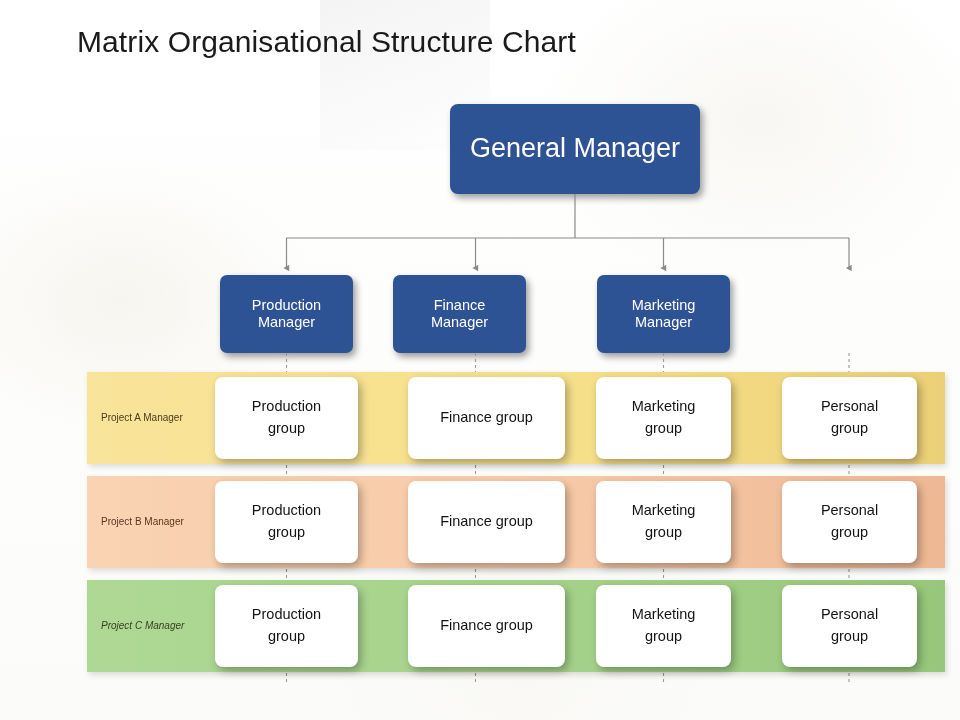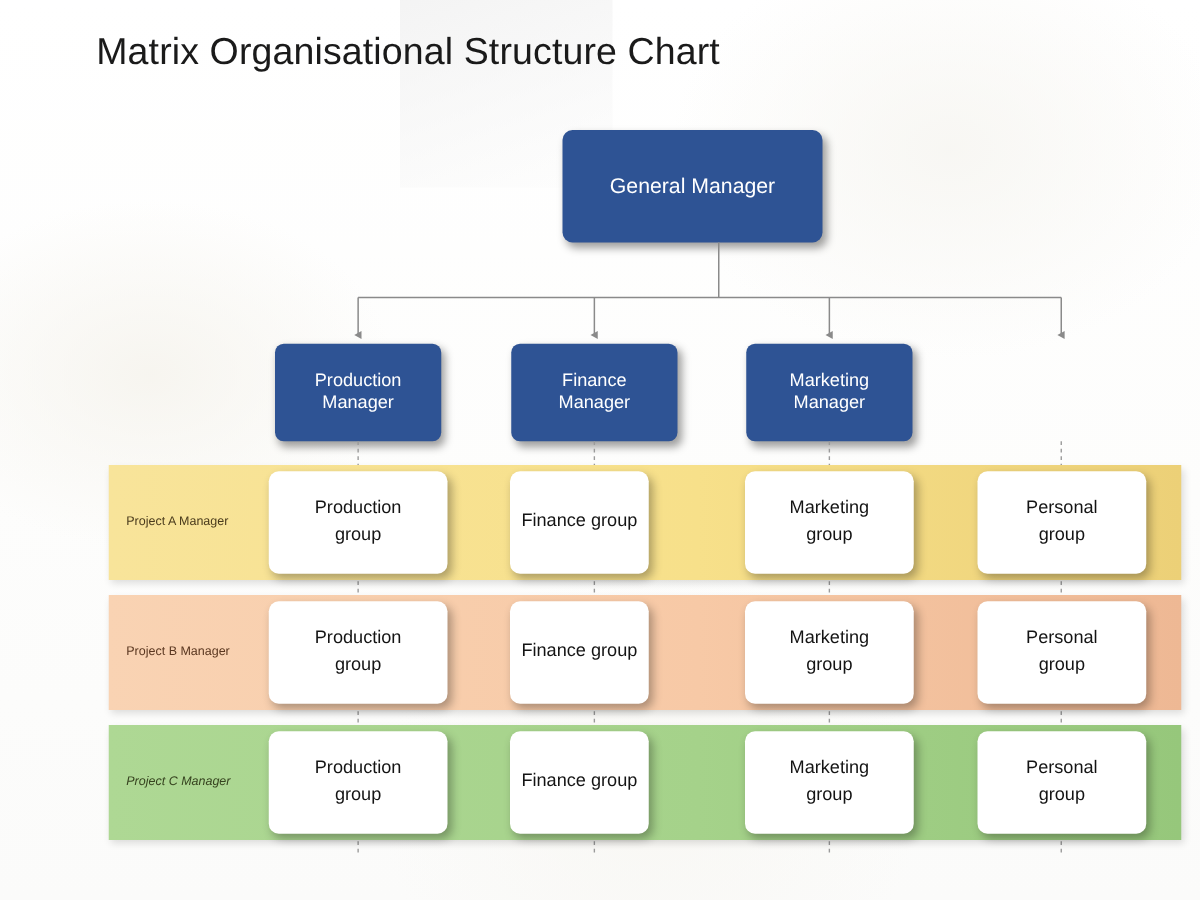--- a/index.html
+++ b/index.html
@@ -83,11 +83,10 @@
   .node-root {
     left: 425px;
     top: 104px;
-    width: 208px;
+    width: 250px;
     height: 90px;
-    font-size: 17px;
+    font-size: 27px;
     border-radius: 8px;
-    text-align: right;
   }
 
   .node-mgr {

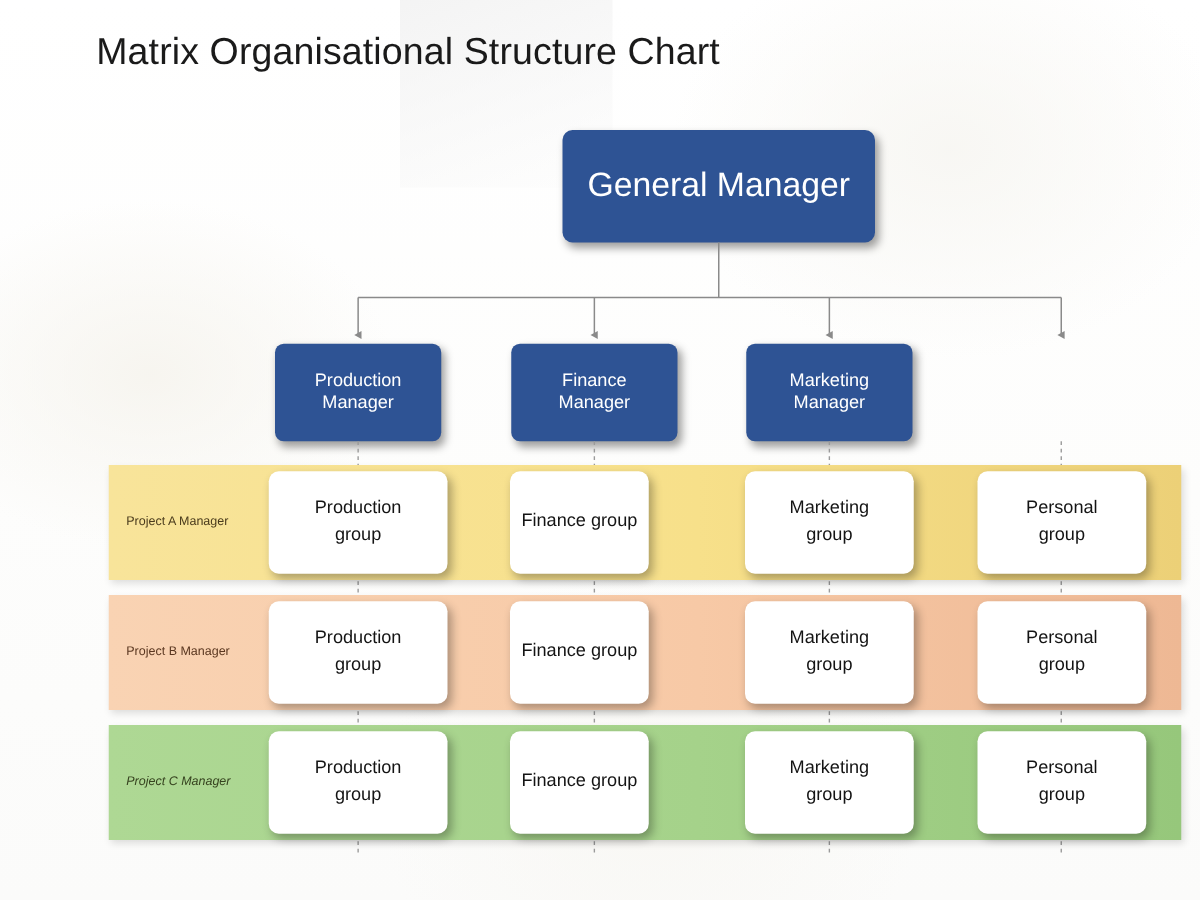--- a/index.html
+++ b/index.html
@@ -96,7 +96,7 @@
     font-size: 14.5px;
   }
   .mgr-0 { left: 195px; }
-  .mgr-1 { left: 384px; }
+  .mgr-1 { left: 368px; }
   .mgr-2 { left: 572px; }
   .mgr-3 { left: 757px; }
 

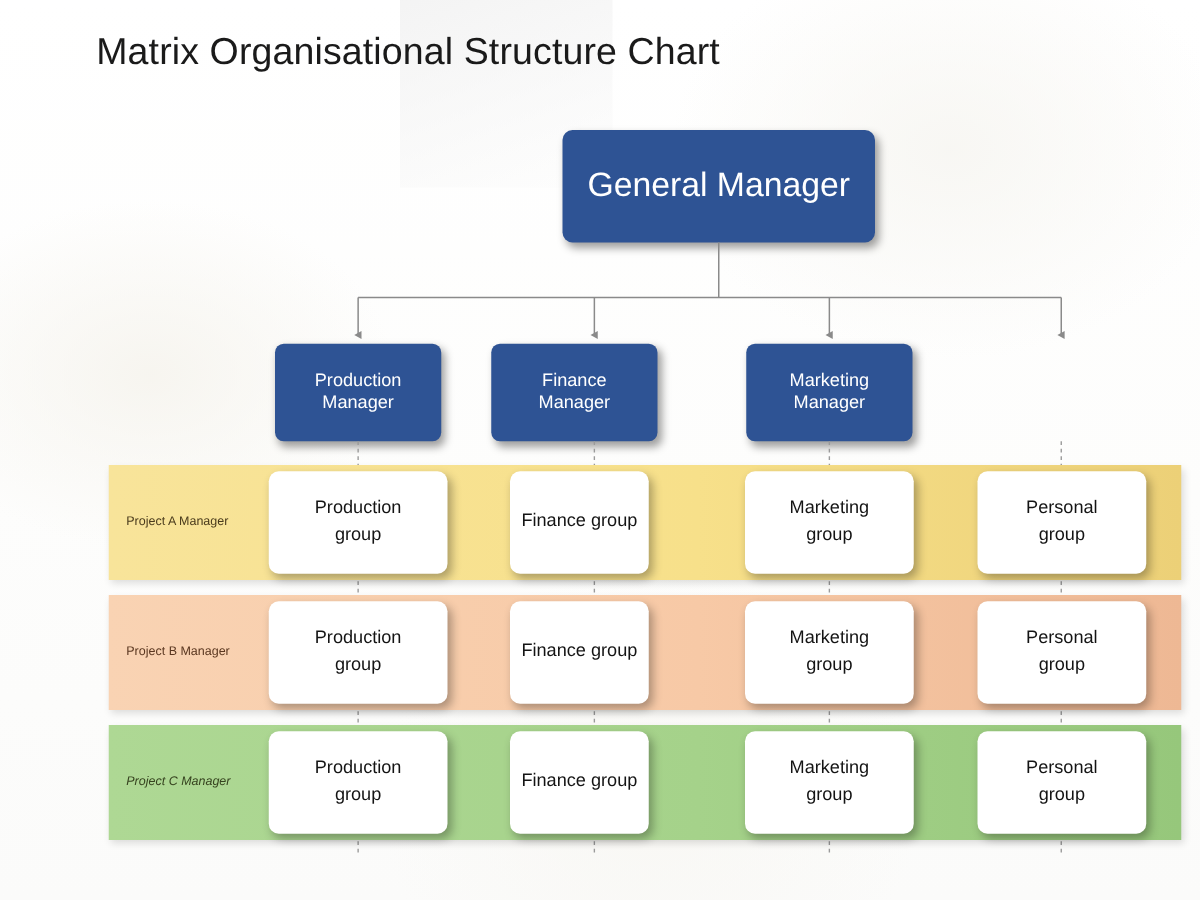--- a/index.html
+++ b/index.html
@@ -143,7 +143,7 @@
     box-shadow: 3px 4px 8px rgba(0,0,0,0.30);
   }
   .card-col-0 { left: 190px; width: 143px; }
-  .card-col-1 { left: 383px; width: 111px; }
+  .card-col-1 { left: 383px; width: 157px; }
   .card-col-2 { left: 571px; width: 135px; }
   .card-col-3 { left: 757px; width: 135px; }
 

